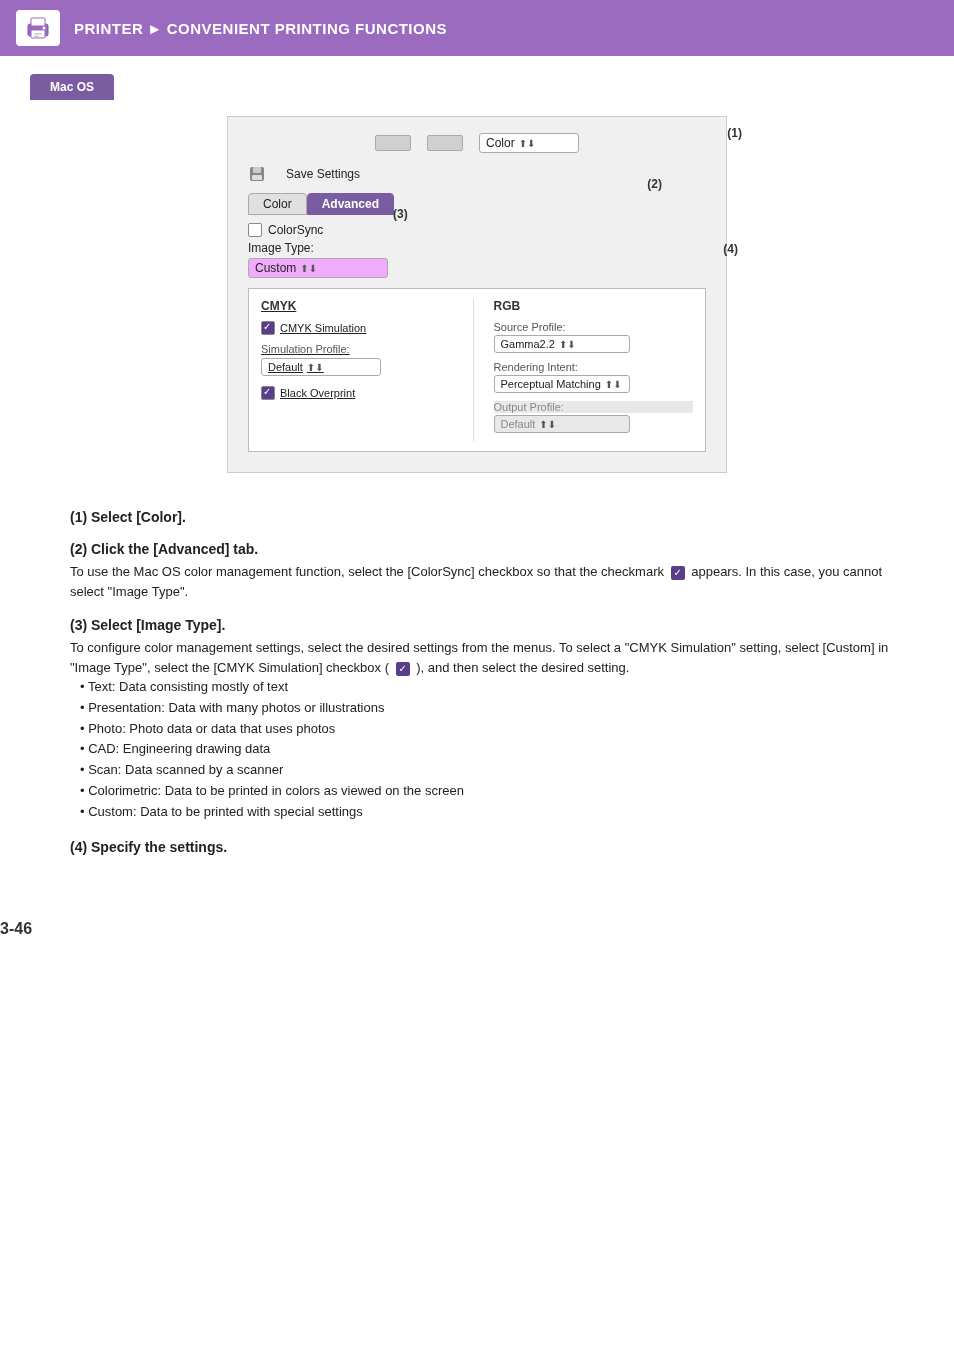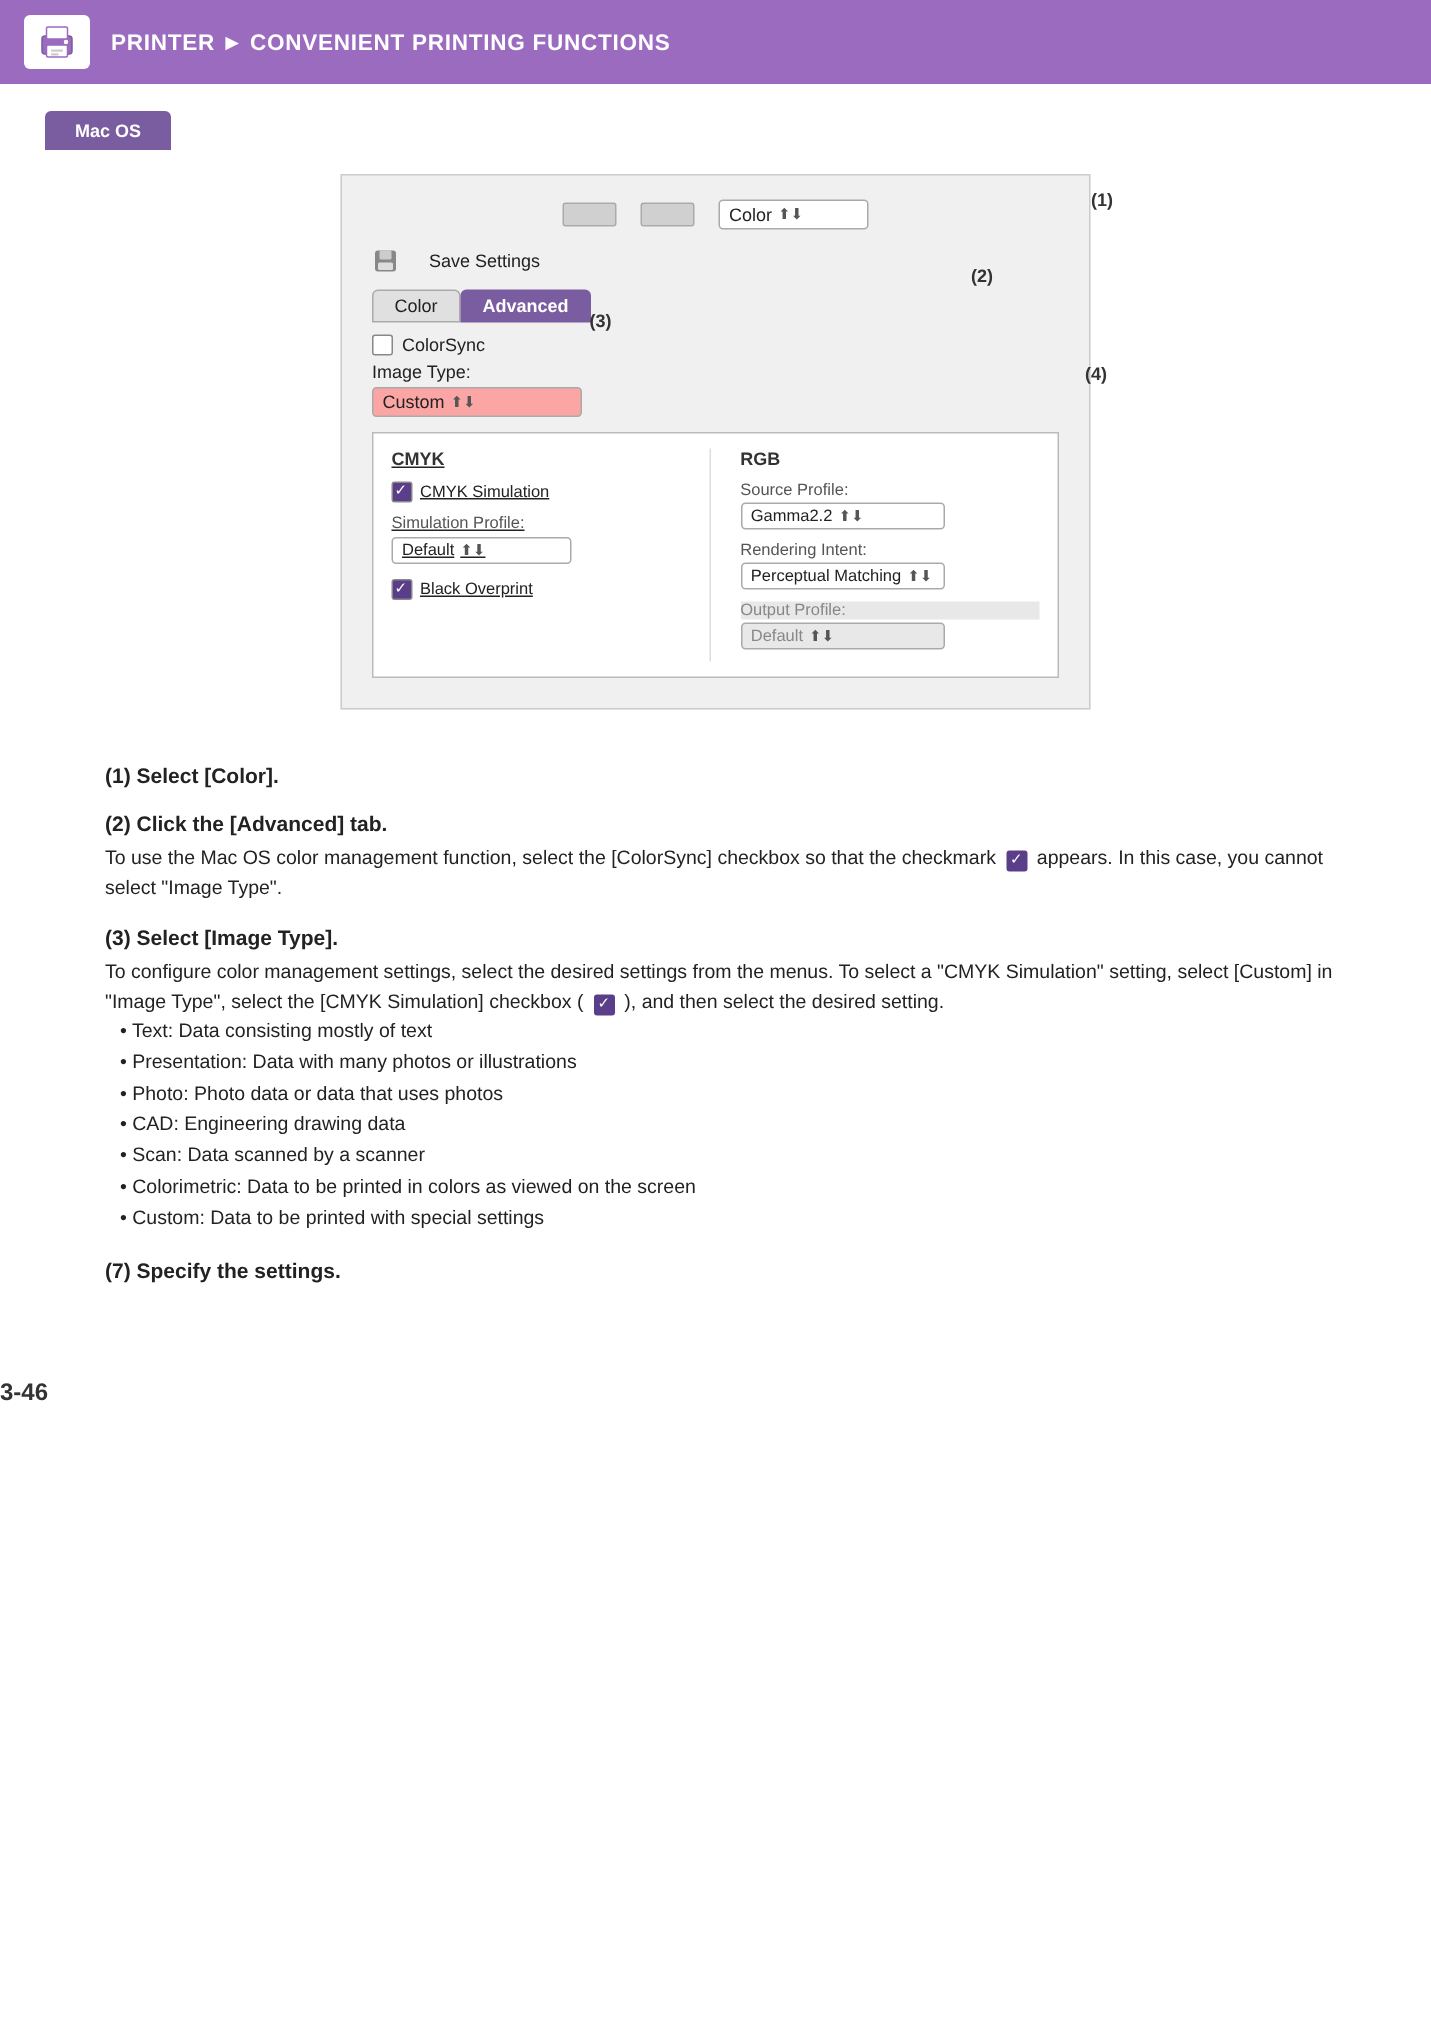--- a/index.html
+++ b/index.html
@@ -172,7 +172,7 @@
     }
     .image-type-select {
       border: 1px solid #aaa;
-      background: #fca5a5;
+      background: #f0abfc;
       padding: 2px 6px;
       font-size: 12px;
       border-radius: 3px;

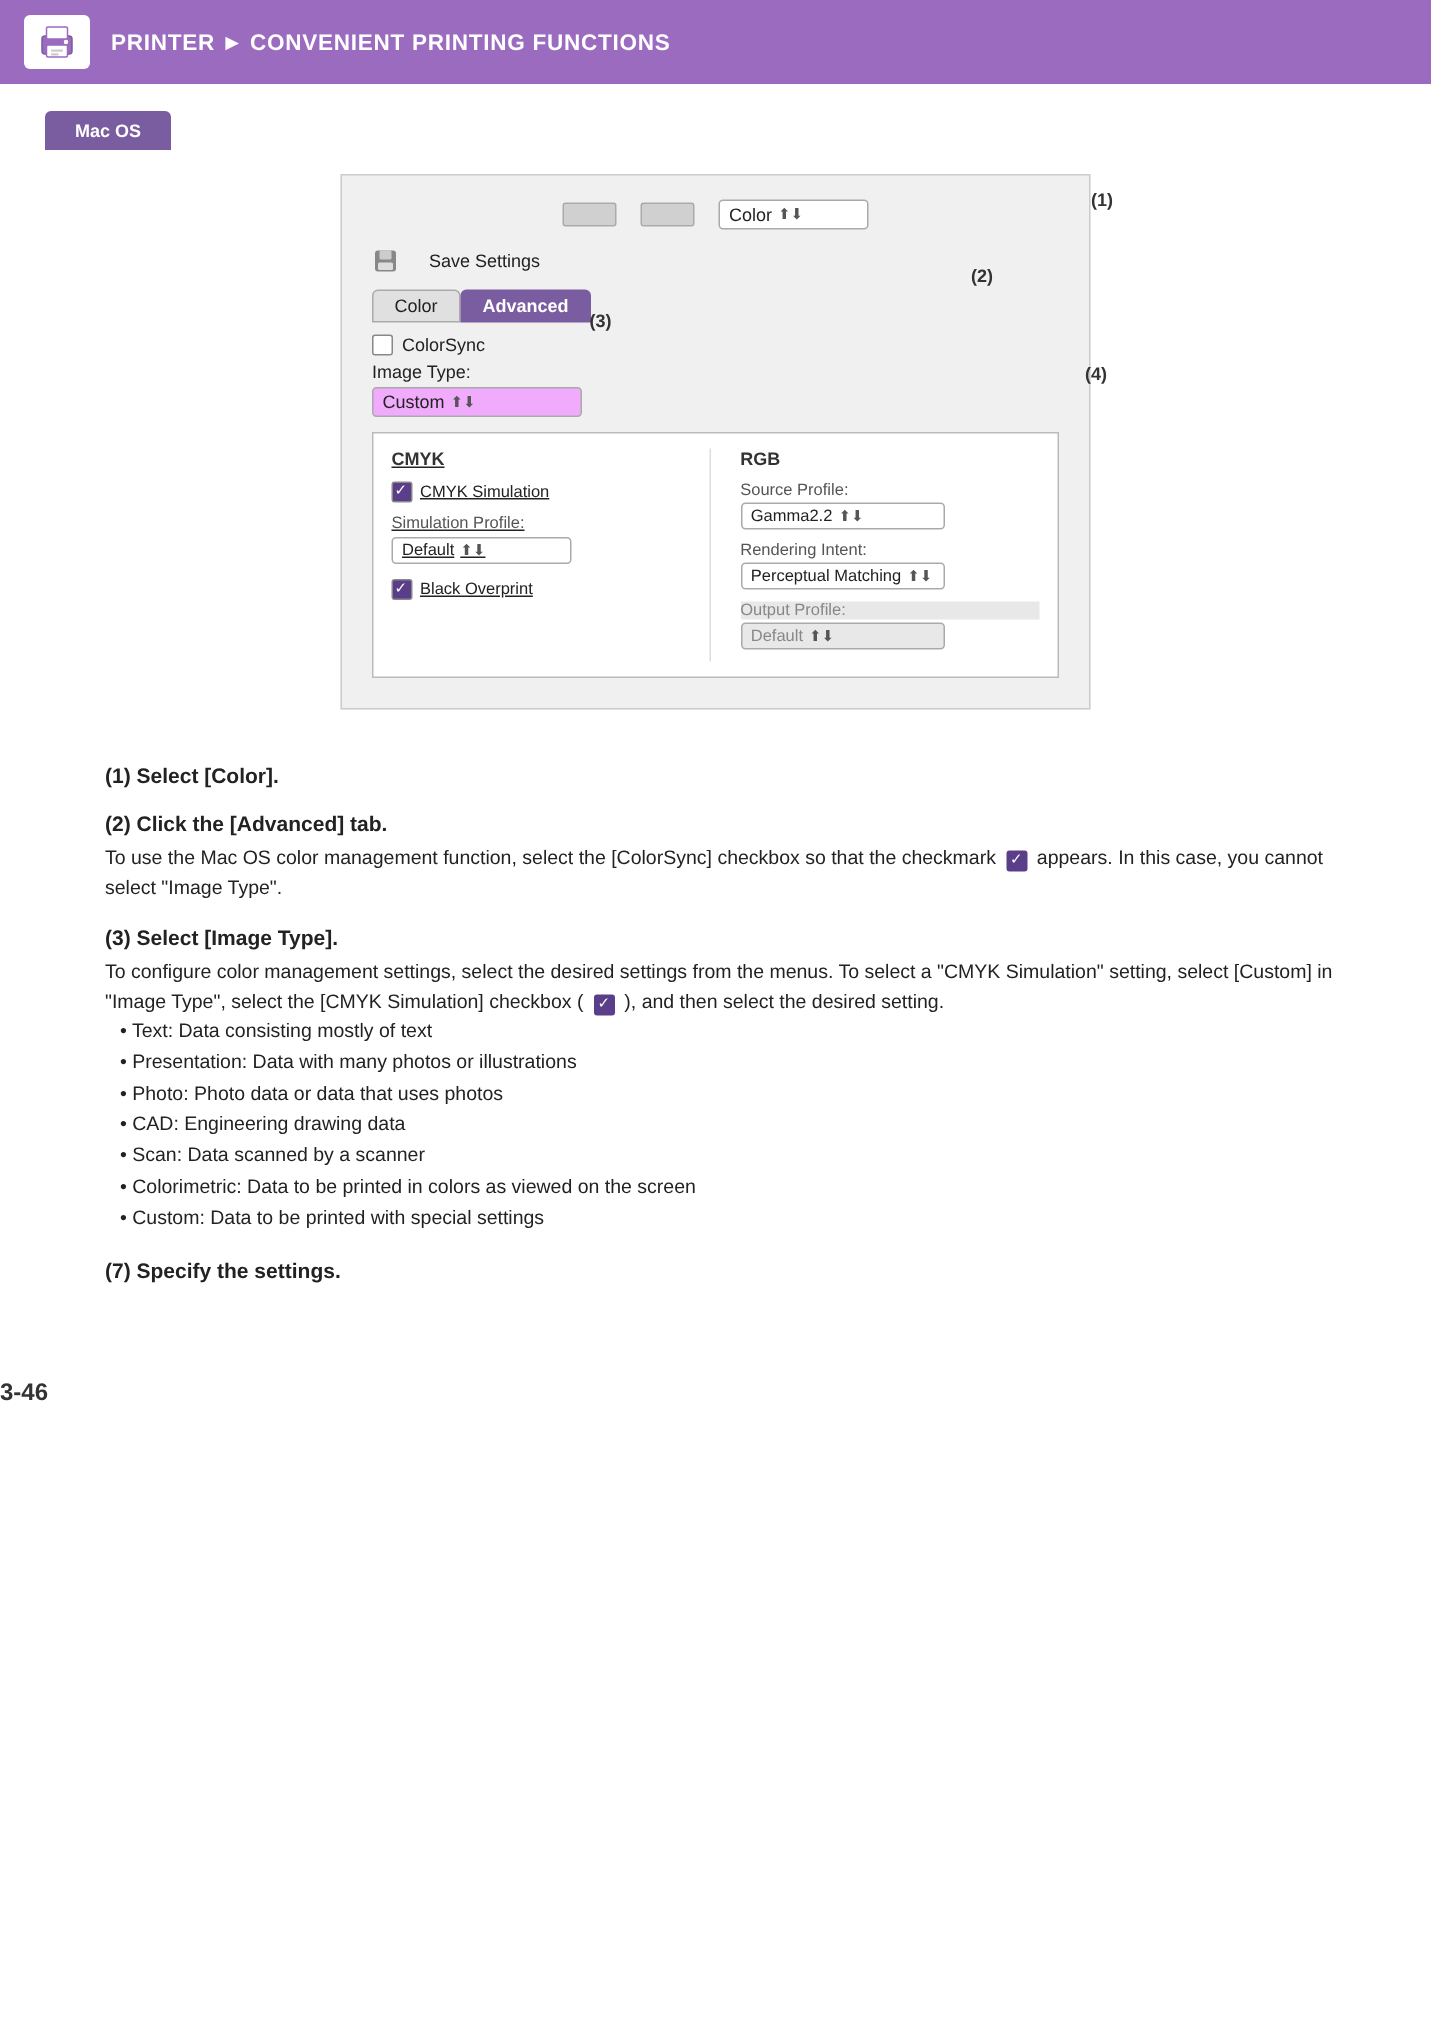--- a/index.html
+++ b/index.html
@@ -472,7 +472,7 @@
     <span class="bullet">• Custom:   Data to be printed with special settings</span>
   </div>
 
-  <div class="step-header" style="margin-top:16px;">(7)   Specify the settings.</div>
+  <div class="step-header" style="margin-top:16px;">(4)   Specify the settings.</div>
 
 </div>
 

